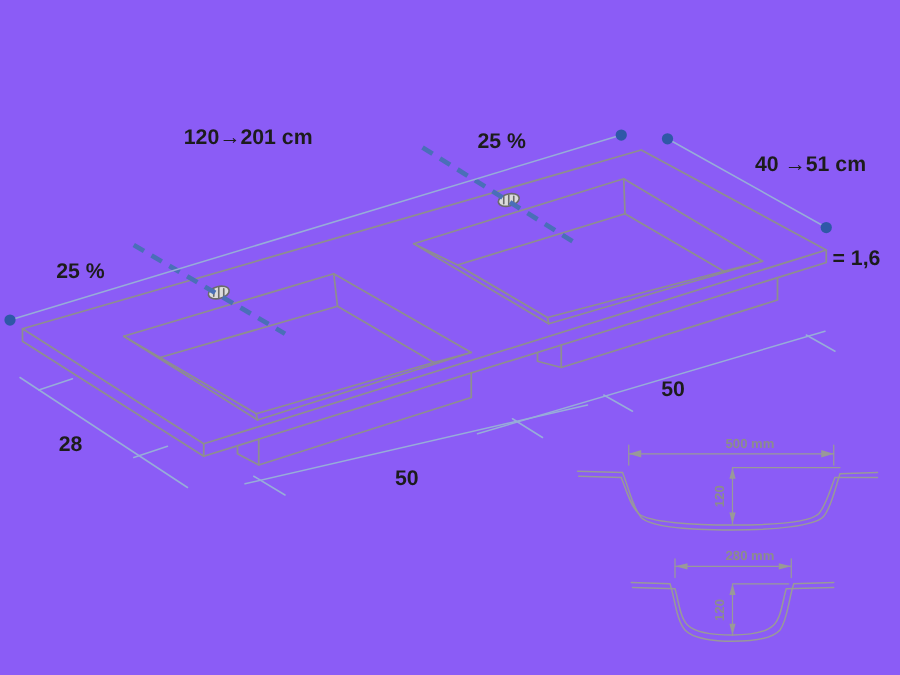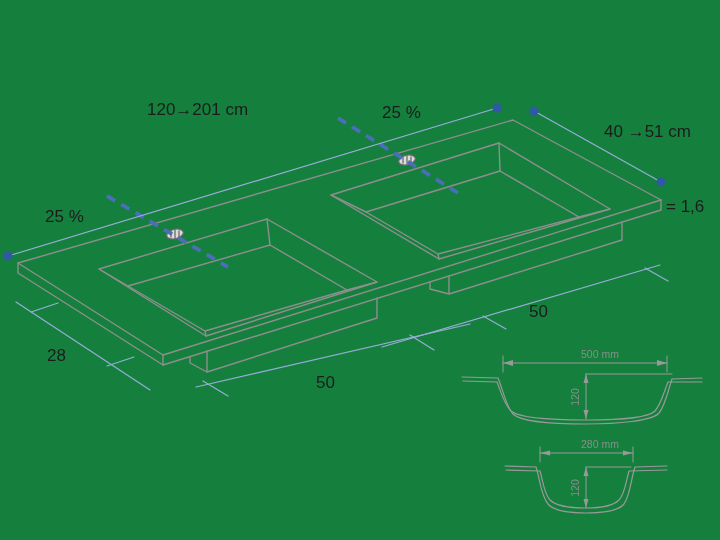--- a/index.html
+++ b/index.html
@@ -3,8 +3,8 @@
 <meta charset="utf-8">
 <style>
   html,body{margin:0;padding:0;background:#fff;}
-  .page{width:720px;height:540px;position:relative;background:#15803d;overflow:hidden;
-        font-family:"Liberation Sans",sans-serif;}
+  .page{width:720px;height:540px;position:relative;background:#8b5cf6;overflow:hidden;
+        font-family:"Liberation Sans",sans-serif;font-weight:bold;}
   svg{display:block;}
   .lbl{font-size:17px;font-family:"Liberation Sans",sans-serif;}
   .slbl{font-size:10.5px;font-family:"Liberation Sans",sans-serif;}

